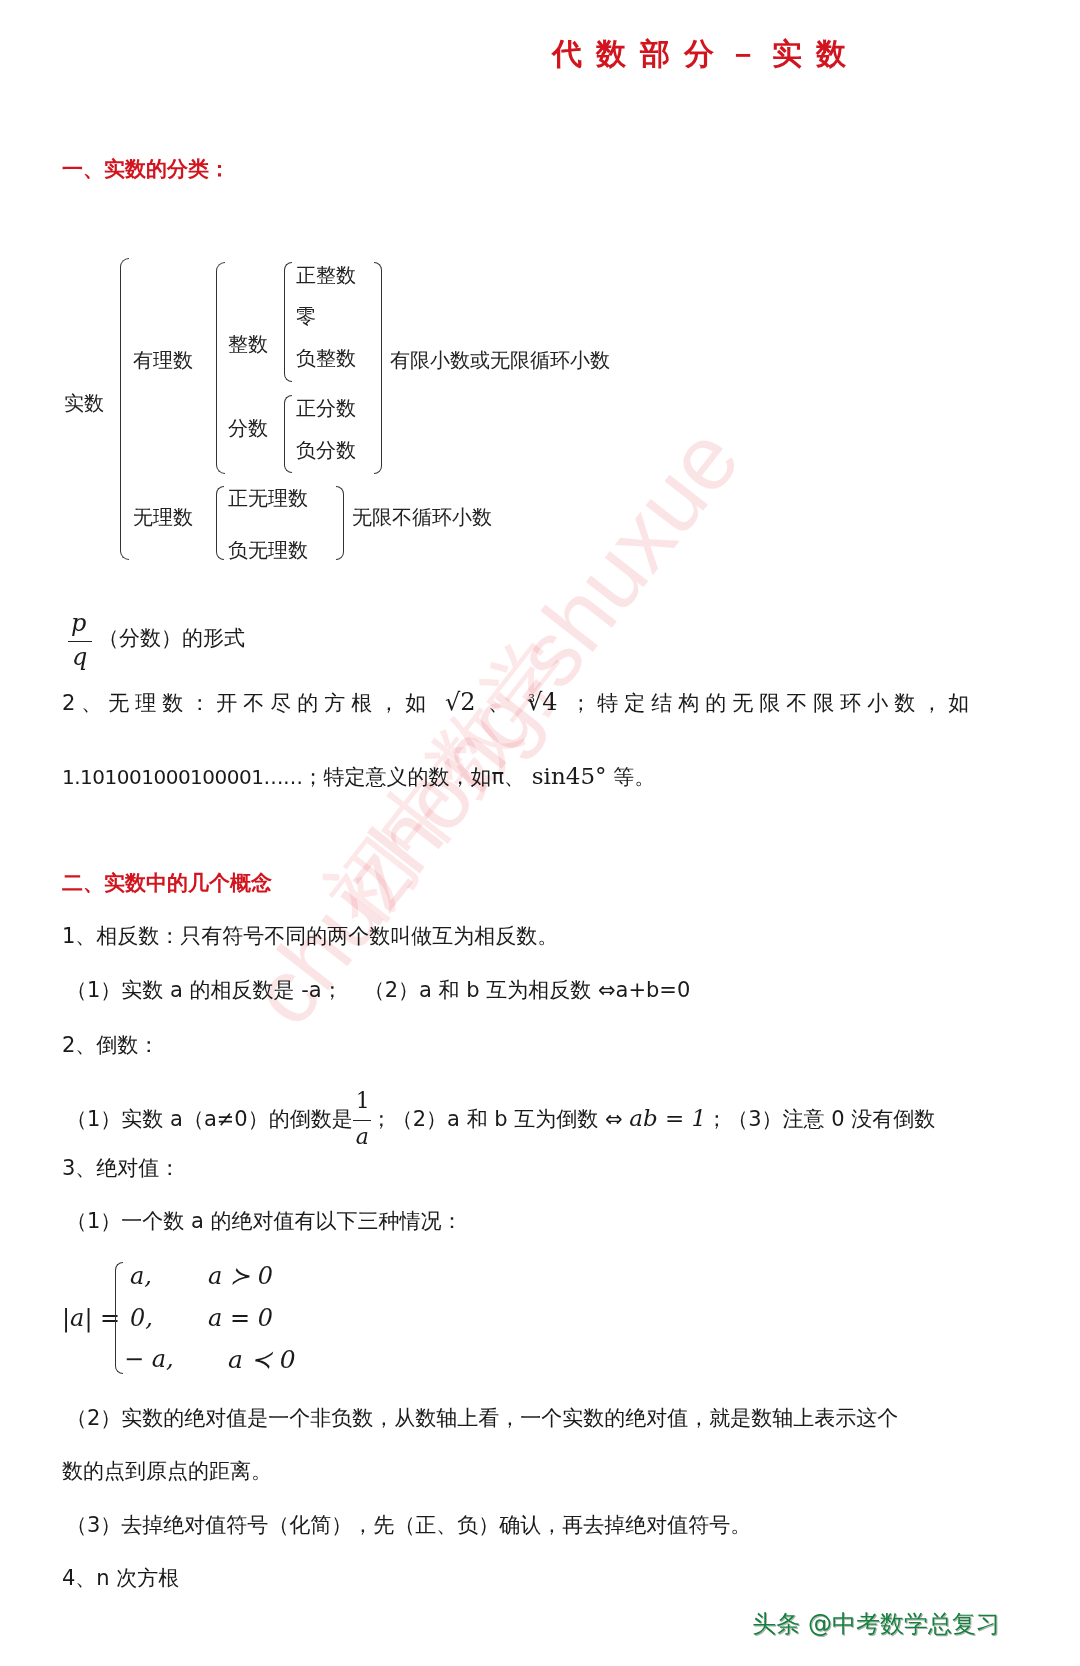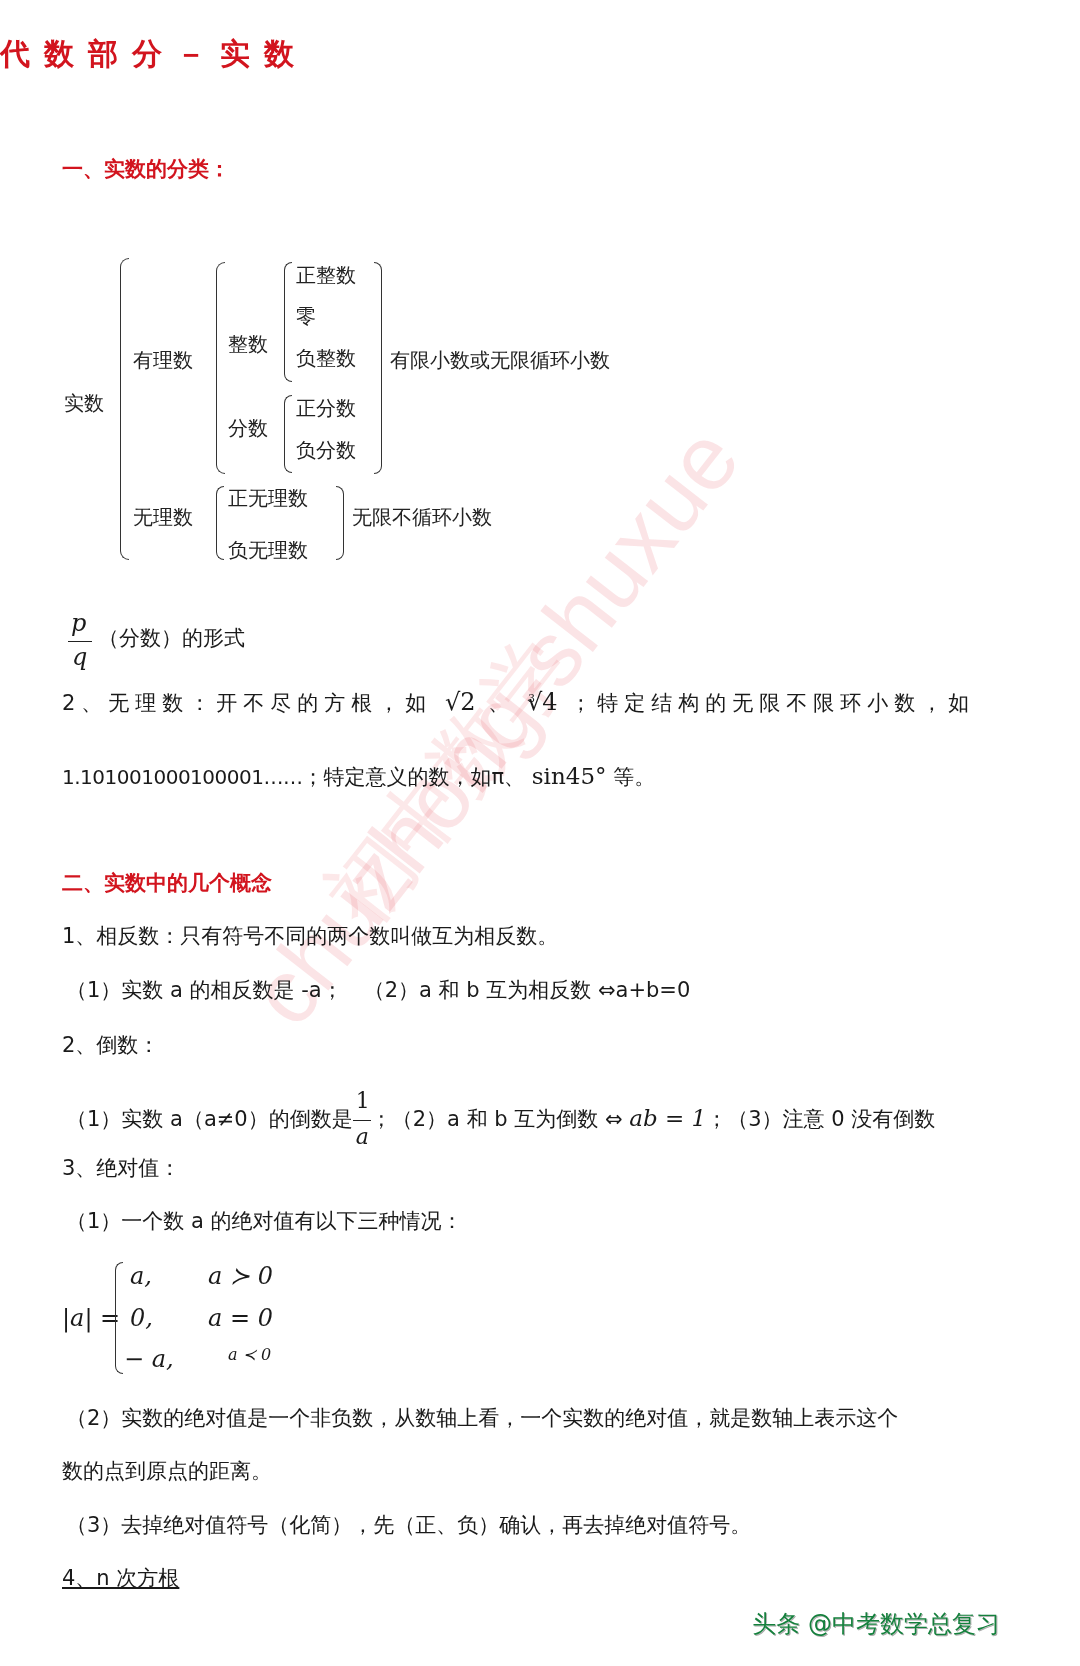--- a/index.html
+++ b/index.html
@@ -6,7 +6,7 @@
   body { width:1080px; height:1666px; position:relative; overflow:hidden;
          font-family:"DejaVu Sans", "Liberation Sans", sans-serif; color:#1a1a1a; }
   .abs { position:absolute; white-space:nowrap; }
-  .title { top:34px; left:0; width:860px; text-align:left; color:#d2141e;
+  .title { top:34px; left:0; width:860px; text-align:right; color:#d2141e;
            font-size:30px; font-weight:bold; letter-spacing:14px; }
   .sec { color:#d2141e; font-weight:bold; font-size:21px; left:62px; }
   .txt { font-size:21px; left:62px; }

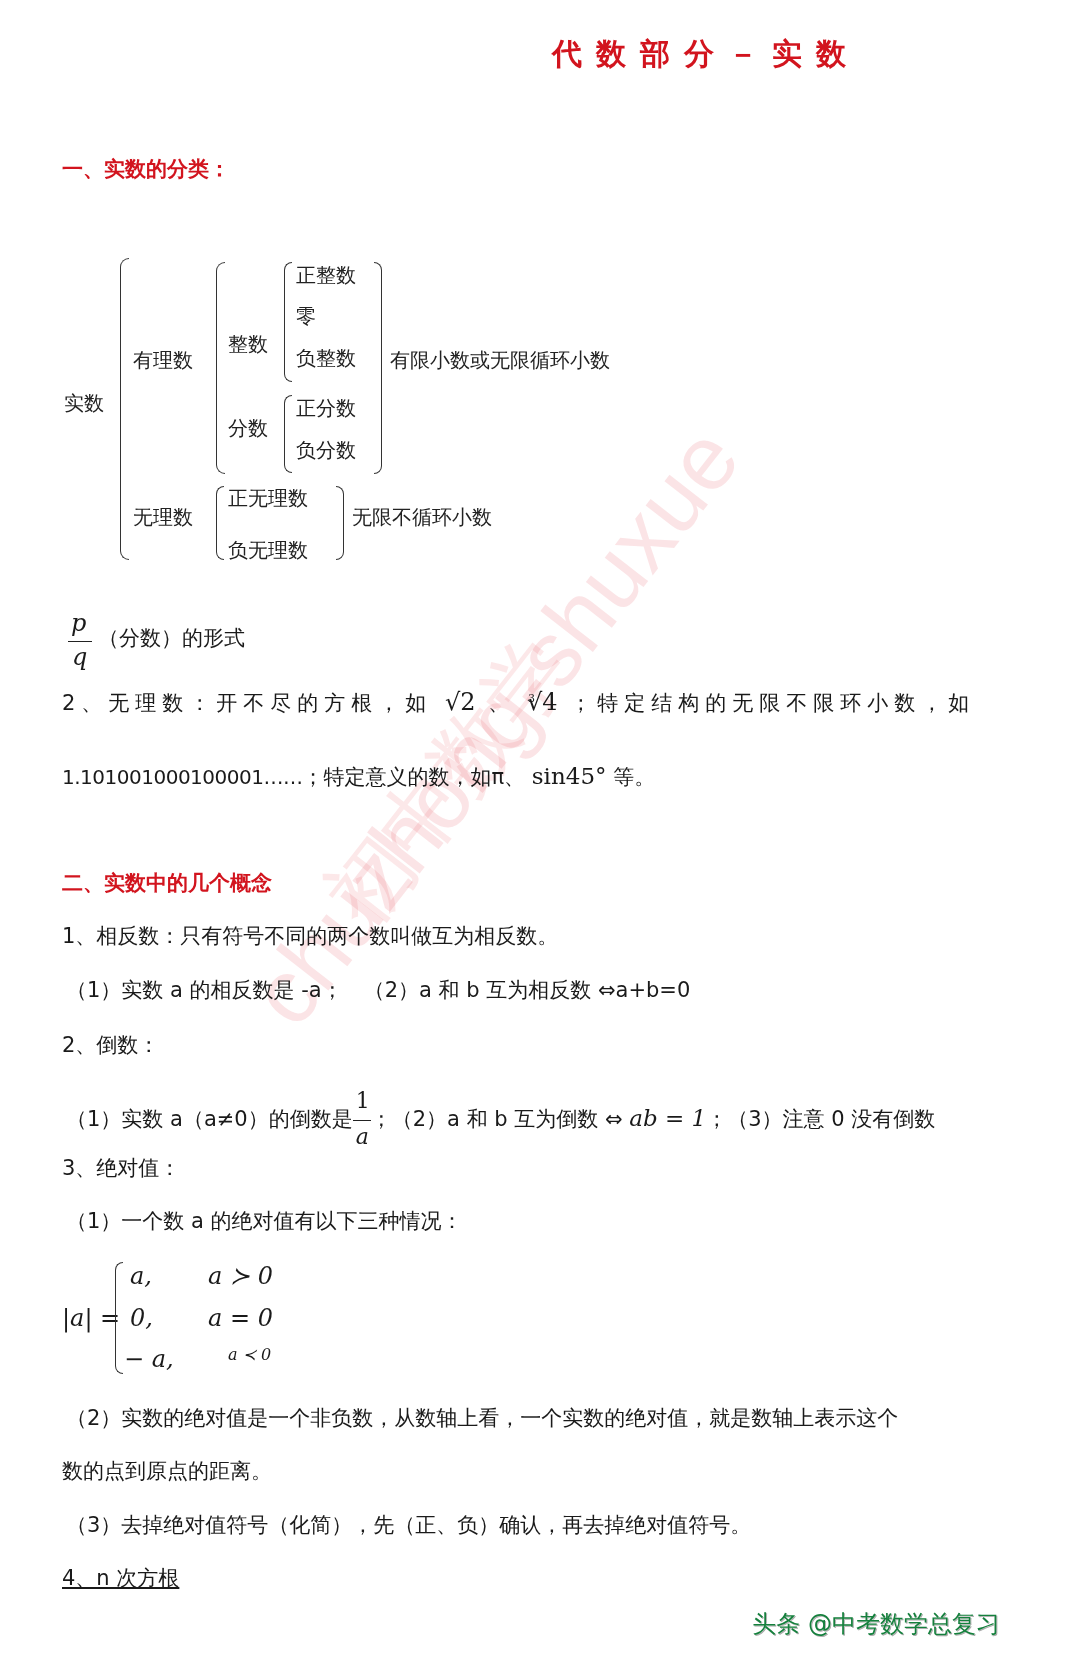--- a/index.html
+++ b/index.html
@@ -111,7 +111,7 @@
   <div class="abs it" style="left:130px; top:1304px; font-size:24px;">0,</div>
   <div class="abs it" style="left:208px; top:1304px; font-size:24px;">a = 0</div>
   <div class="abs it" style="left:124px; top:1345px; font-size:24px;">− a,</div>
-  <div class="abs it" style="left:228px; top:1345px; font-size:16px;font-style:italic;">a ≺ 0</div>
+  <div class="abs it" style="left:228px; top:1345px; font-size:25px;font-style:italic;">a ≺ 0</div>
 </div>
 
 <div class="abs txt" style="top:1404px; left:66px;">（2）实数的绝对值是一个非负数，从数轴上看，一个实数的绝对值，就是数轴上表示这个</div>

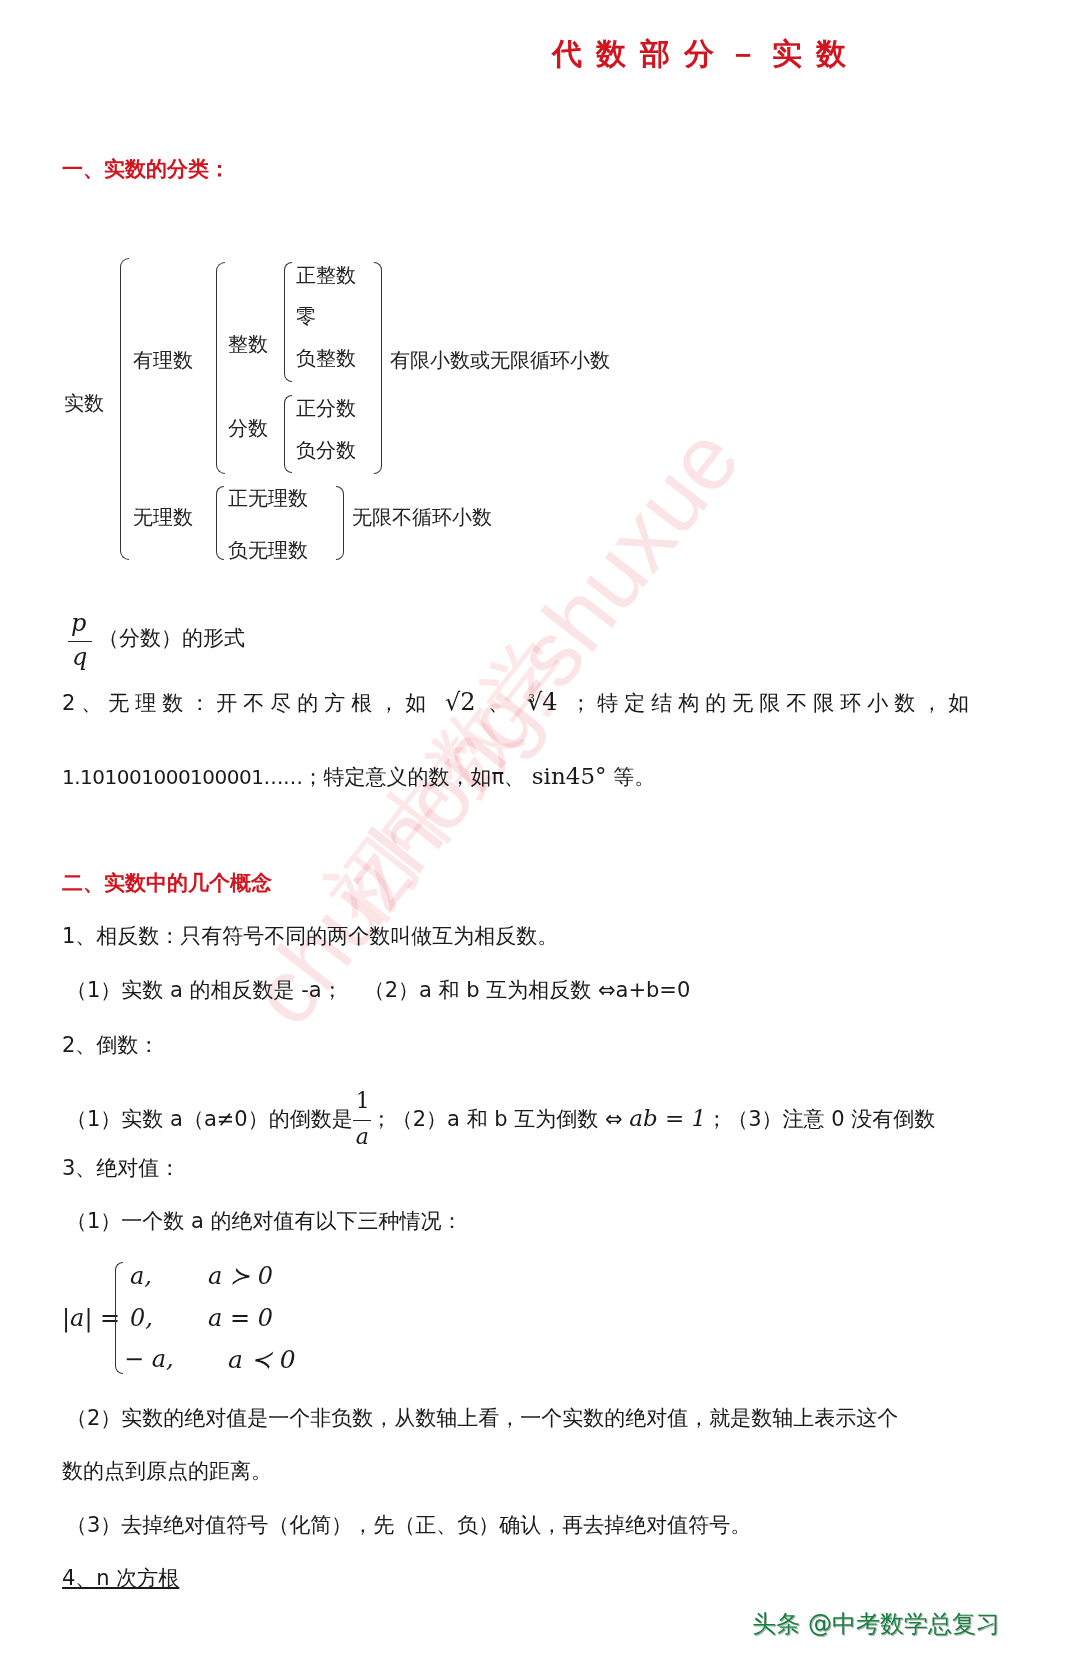--- a/index.html
+++ b/index.html
@@ -118,7 +118,7 @@
 <div class="abs txt" style="top:1457px;">数的点到原点的距离。</div>
 <div class="abs txt" style="top:1511px; left:66px;">（3）去掉绝对值符号（化简），先（正、负）确认，再去掉绝对值符号。</div>
 
-<div class="abs txt" style="top:1564px;text-decoration:underline;">4、n 次方根</div>
+<div class="abs txt" style="top:1564px;">4、n 次方根</div>
 
 <div class="abs footer">头条 @中考数学总复习</div>
 

